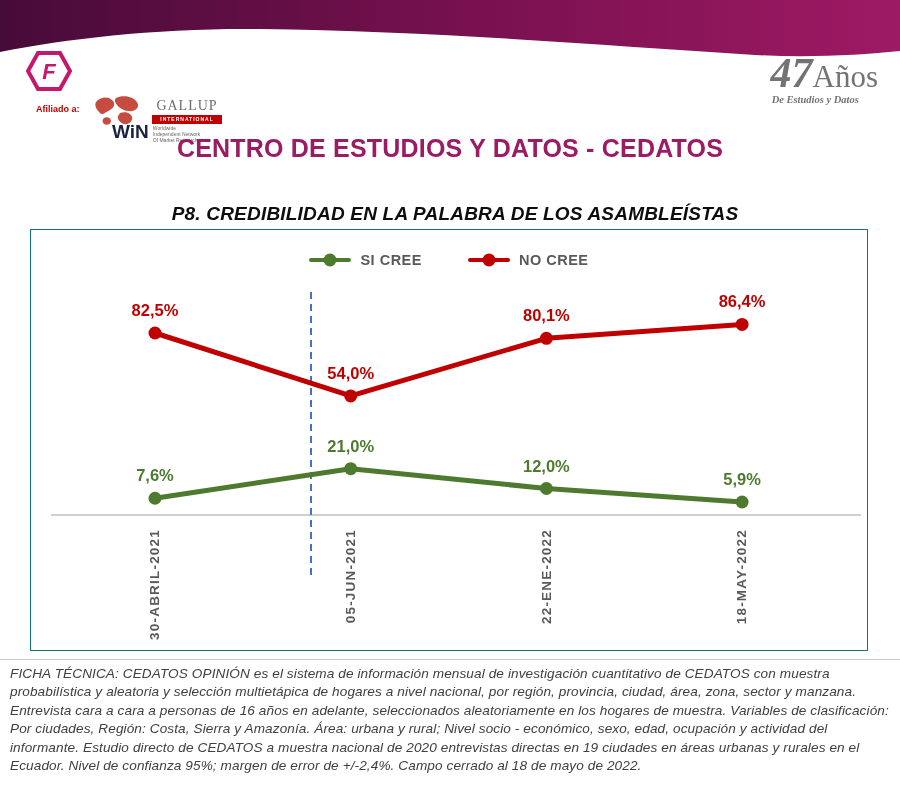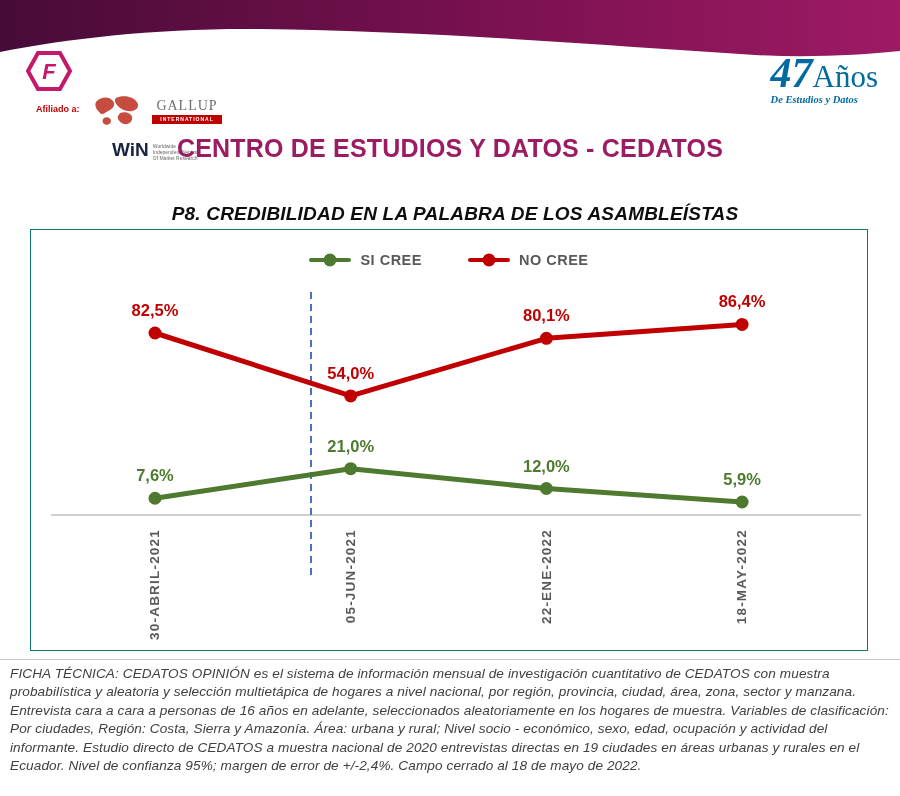--- a/index.html
+++ b/index.html
@@ -28,7 +28,7 @@
   .win-sub{font-size:5px;color:#666;line-height:1.15;padding-top:4px;white-space:pre-line;width:70px;}
 
   
-  .anniv{position:absolute;top:52px;right:22px;text-align:left;color:#0369a1;}
+  .anniv{position:absolute;top:52px;right:22px;text-align:center;color:#737373;}
   .anniv-row{display:flex;align-items:baseline;justify-content:flex-end;}
   .anniv-number{font-family:"Liberation Serif",serif;font-weight:bold;font-style:italic;
     font-size:42px;line-height:1;}

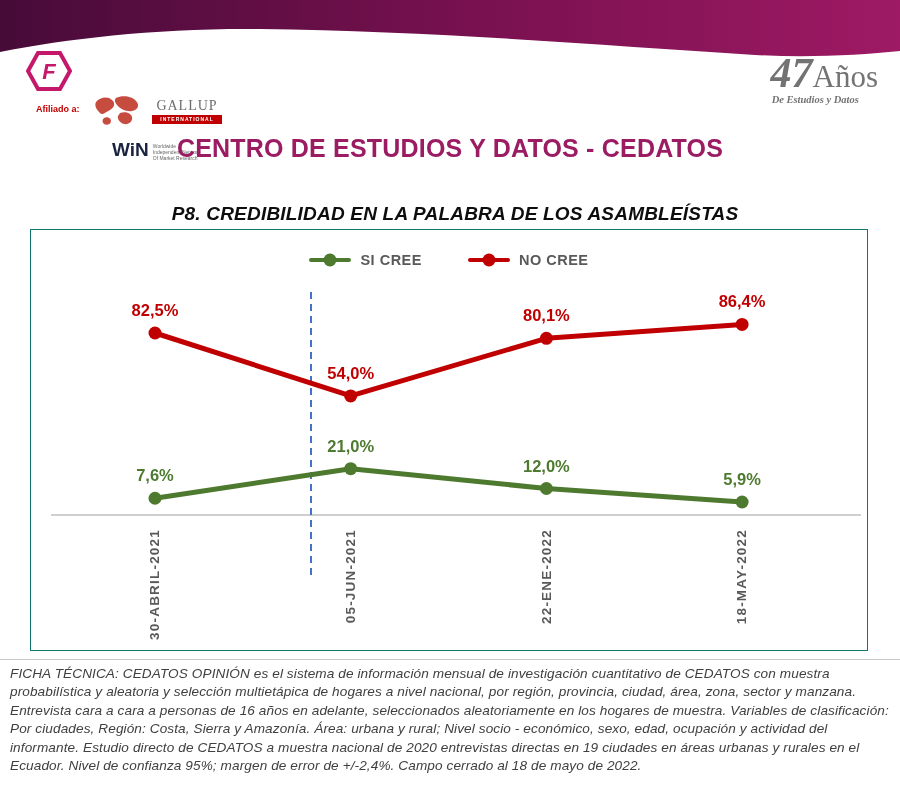--- a/index.html
+++ b/index.html
@@ -23,7 +23,7 @@
     letter-spacing:1px;}
   .gallup-bar{margin-top:1px;background:#c00000;color:#fff;font-size:5px;font-weight:bold;
     letter-spacing:1px;padding:1px 0 2px;text-align:center;}
-  .win-block{position:absolute;top:72px;left:88px;display:flex;align-items:flex-start;gap:4px;margin-top:18px;}
+  .win-block{position:absolute;top:72px;left:88px;display:flex;align-items:flex-start;gap:4px;}
   .win-text{font-weight:bold;font-size:19px;color:#1a2440;line-height:1;}
   .win-sub{font-size:5px;color:#666;line-height:1.15;padding-top:4px;white-space:pre-line;width:70px;}
 

